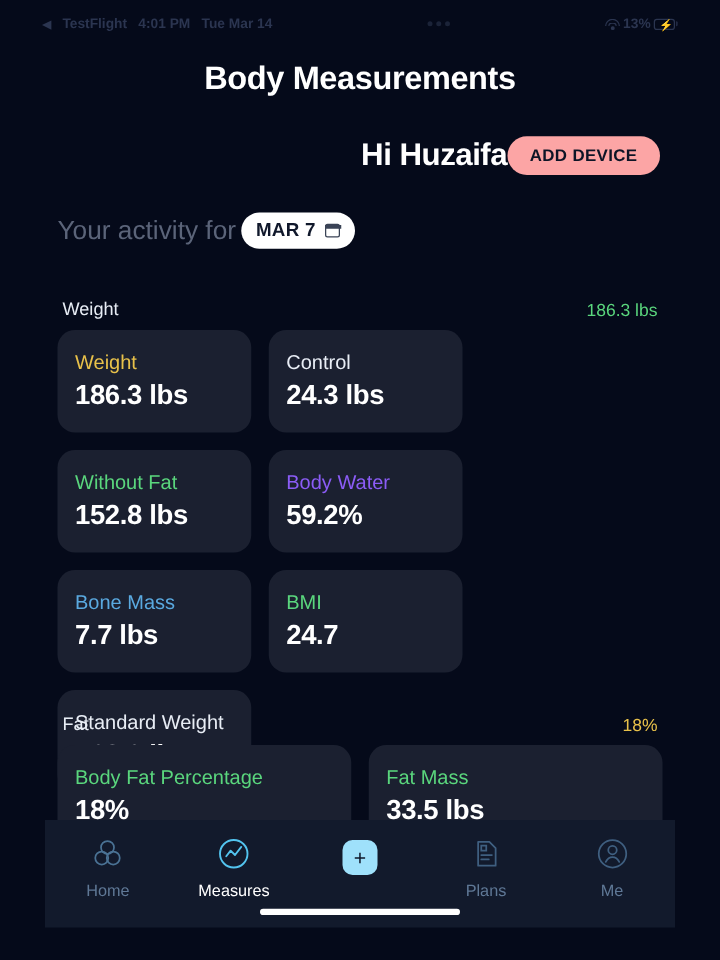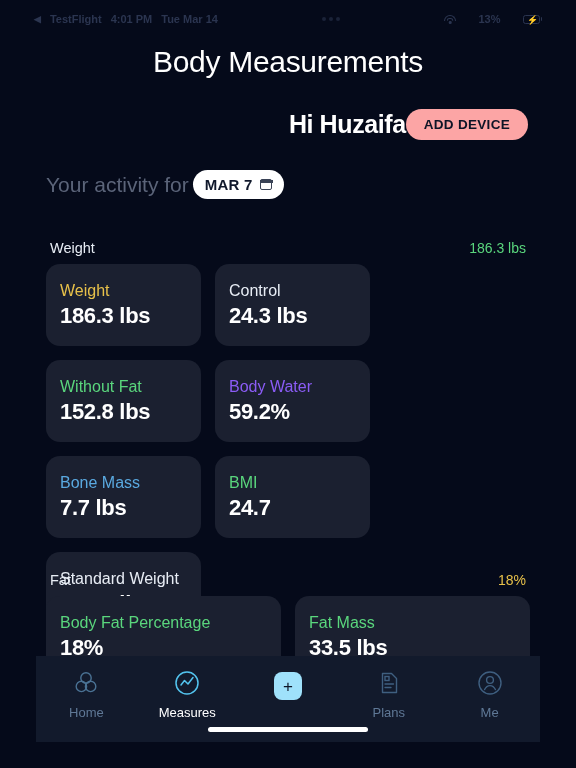--- a/index.html
+++ b/index.html
@@ -21,7 +21,7 @@
   .sb-back{ font-size:9px; color:#2b3550; }
   .sb-center{ flex:1; display:flex; justify-content:center; gap:3px; }
   .sb-dot{ width:4px; height:4px; border-radius:50%; background:#1b2338; }
-  .sb-right{ display:flex; align-items:center; gap:22px; }
+  .sb-right{ display:flex; align-items:center; gap:2px; }
   .wifi-ic{ display:inline-block; width:12px; height:10px; position:relative; }
   .wifi-ic i{ position:absolute; left:50%; transform:translateX(-50%);
     border:1.4px solid #2b3550; border-bottom:none; border-radius:50% 50% 0 0 / 100% 100% 0 0; }

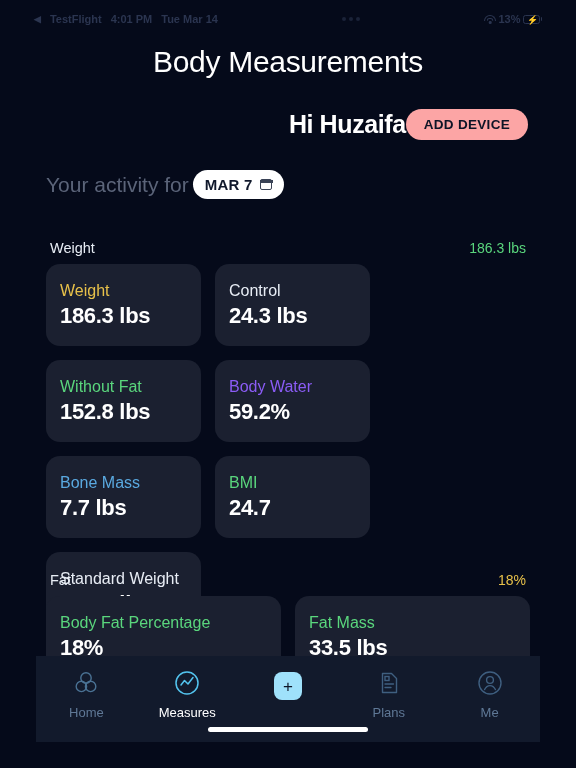--- a/index.html
+++ b/index.html
@@ -40,7 +40,7 @@
   .page-title{
     position:absolute; top:38px; left:0; width:576px; height:48px;
     display:flex; align-items:center; justify-content:center;
-    color:#ffffff; font-size:30px; font-weight:normal; letter-spacing:-0.3px;
+    color:#ffffff; font-size:26px; font-weight:bold; letter-spacing:-0.3px;
   }
 
   

